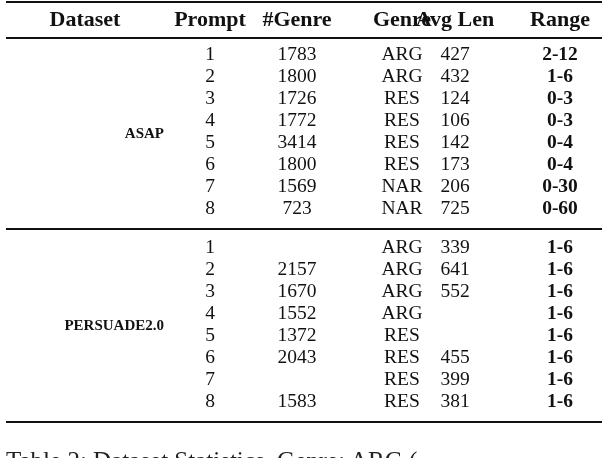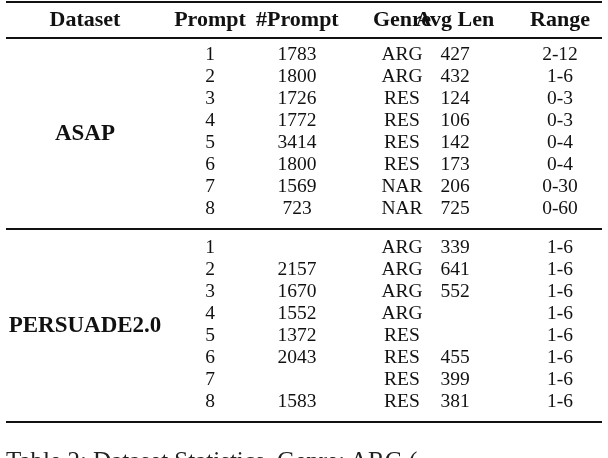--- a/index.html
+++ b/index.html
@@ -88,7 +88,7 @@
   <div class="row header" style="top:8px;">
     <span class="cell c-dataset">Dataset</span>
     <span class="cell c-prompt">Prompt</span>
-    <span class="cell c-essay">#Prompt</span>
+    <span class="cell c-essay">#Genre</span>
     <span class="cell c-genre">Genre</span>
     <span class="cell c-avglen">Avg Len</span>
     <span class="cell c-range">Range</span>

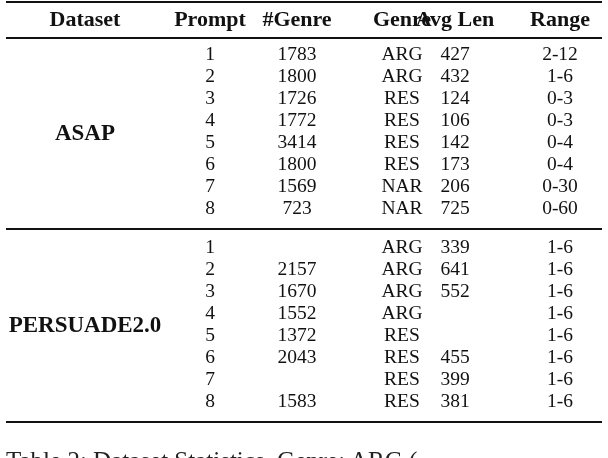--- a/index.html
+++ b/index.html
@@ -58,7 +58,7 @@
     .c-essay   { left: 250px; width: 82px;  }
     .c-genre   { left: 356px; width: 80px;  }
     .c-avglen  { left: 405px; width: 88px;  }
-    .c-range   { left: 514px; width: 80px;  }
+    .c-range   { left: 514px; width: 80px; font-weight: bold;  }
 
     .group-label {
       position: absolute;

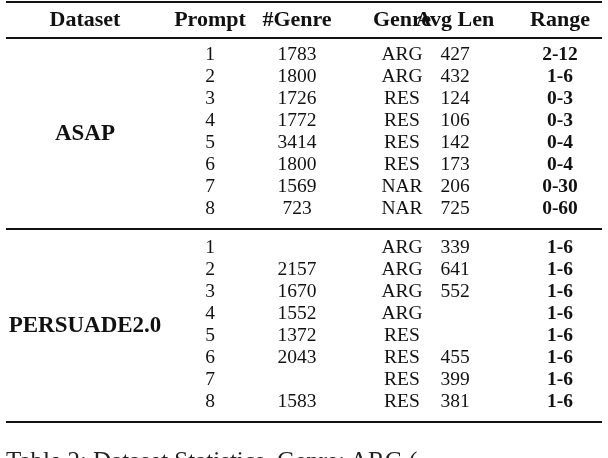--- a/index.html
+++ b/index.html
@@ -64,9 +64,9 @@
       position: absolute;
       left: 0;
       width: 158px;
-      text-align: center;
+      text-align: right;
       font-weight: bold;
-      font-size: 23px;
+      font-size: 15px;
       line-height: 22px;
     }
     .caption {

